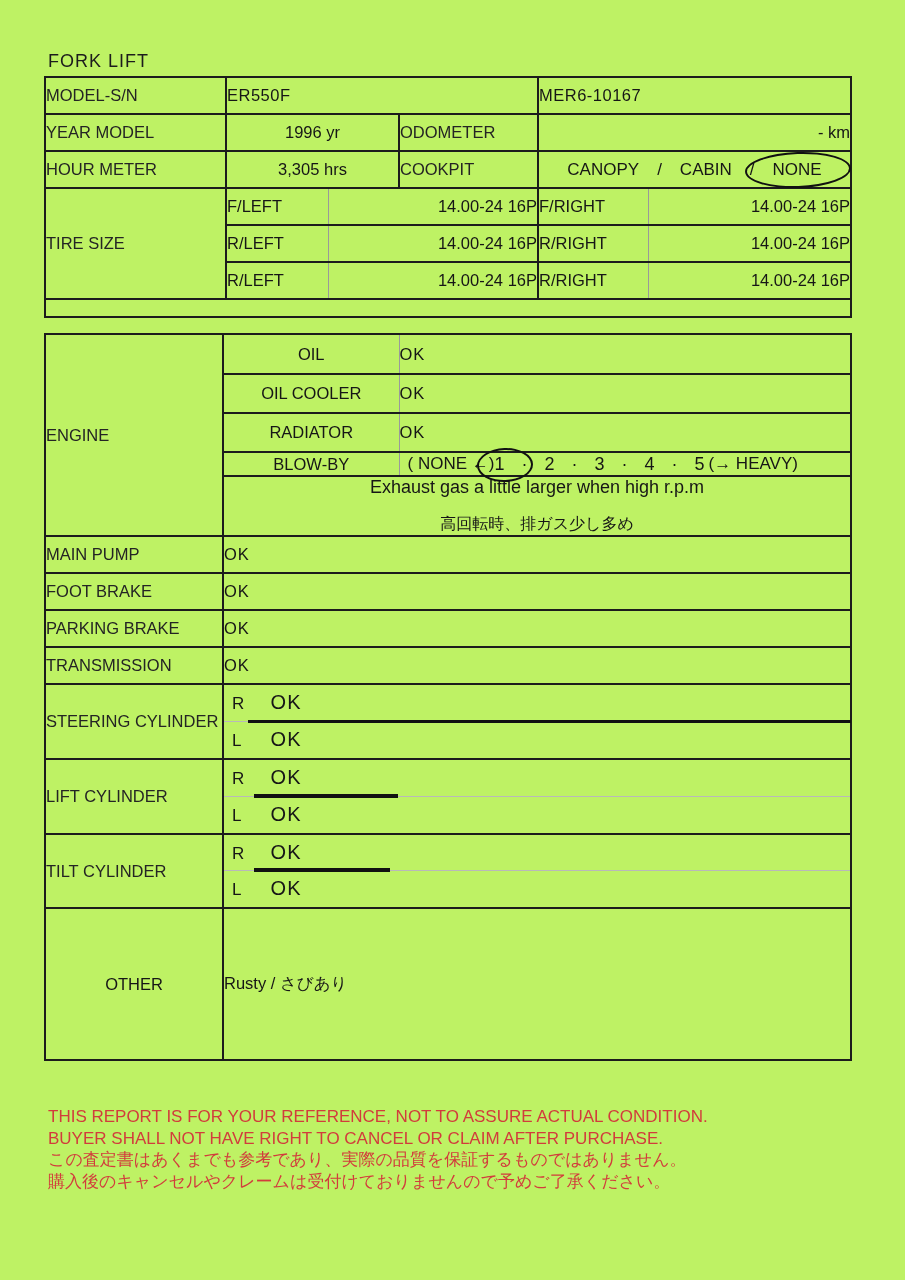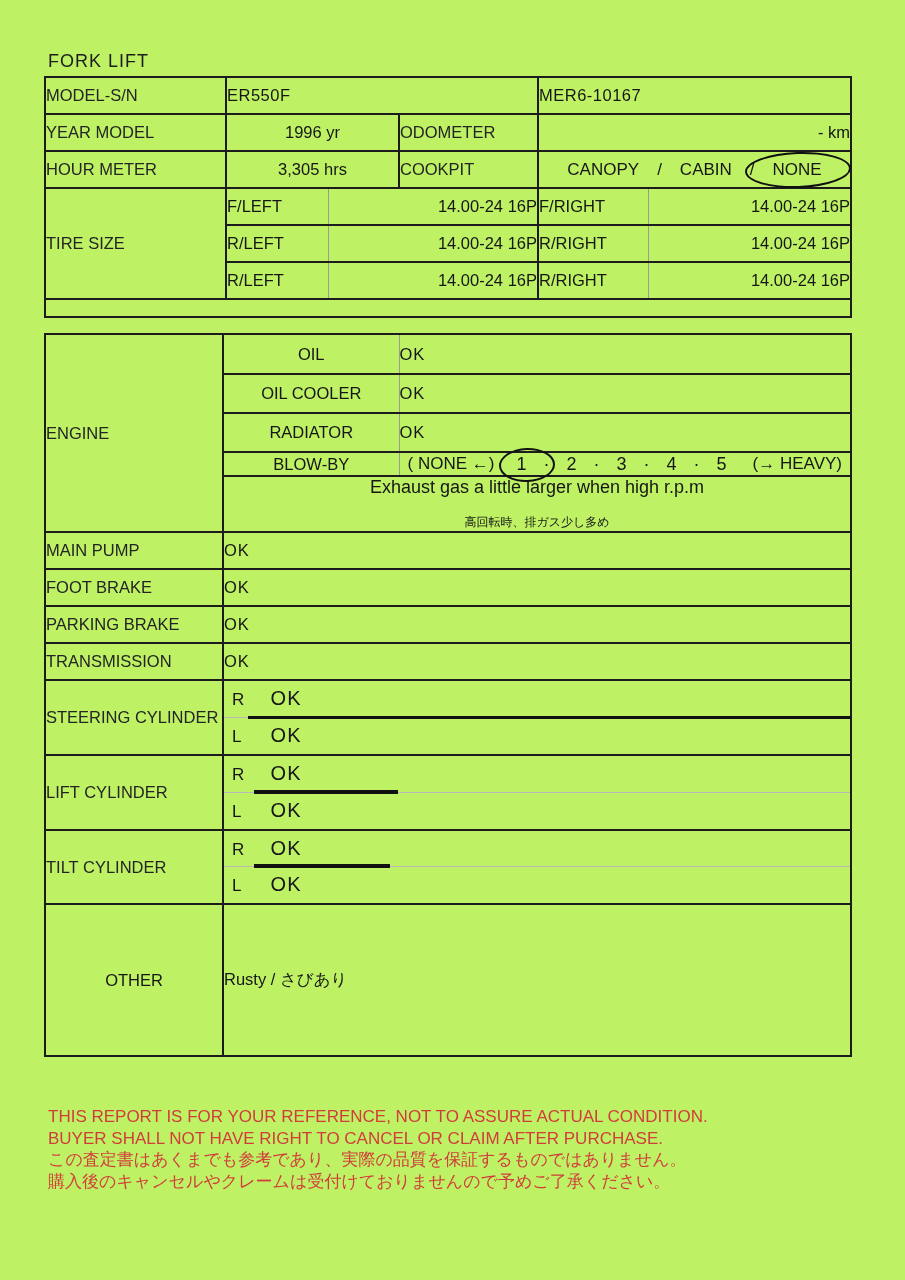--- a/index.html
+++ b/index.html
@@ -25,7 +25,7 @@
   .ename{text-align:center;}
   .okcell-e{padding-left:53px;font-size:20px;letter-spacing:1px;}
   .okcell{padding-left:88px;font-size:20px;letter-spacing:1px;}
-  .blowby{display:flex;justify-content:space-between;align-items:center;height:100%;padding:0 8px;font-size:17px;white-space:nowrap;}
+  .blowby{display:flex;align-items:center;height:100%;padding:0 8px;font-size:17px;white-space:nowrap;}
   .scale{display:flex;align-items:center;gap:17px;margin-right:4px;font-size:18px;}
   .dot{font-size:18px;}
   .notecell{text-align:center;}

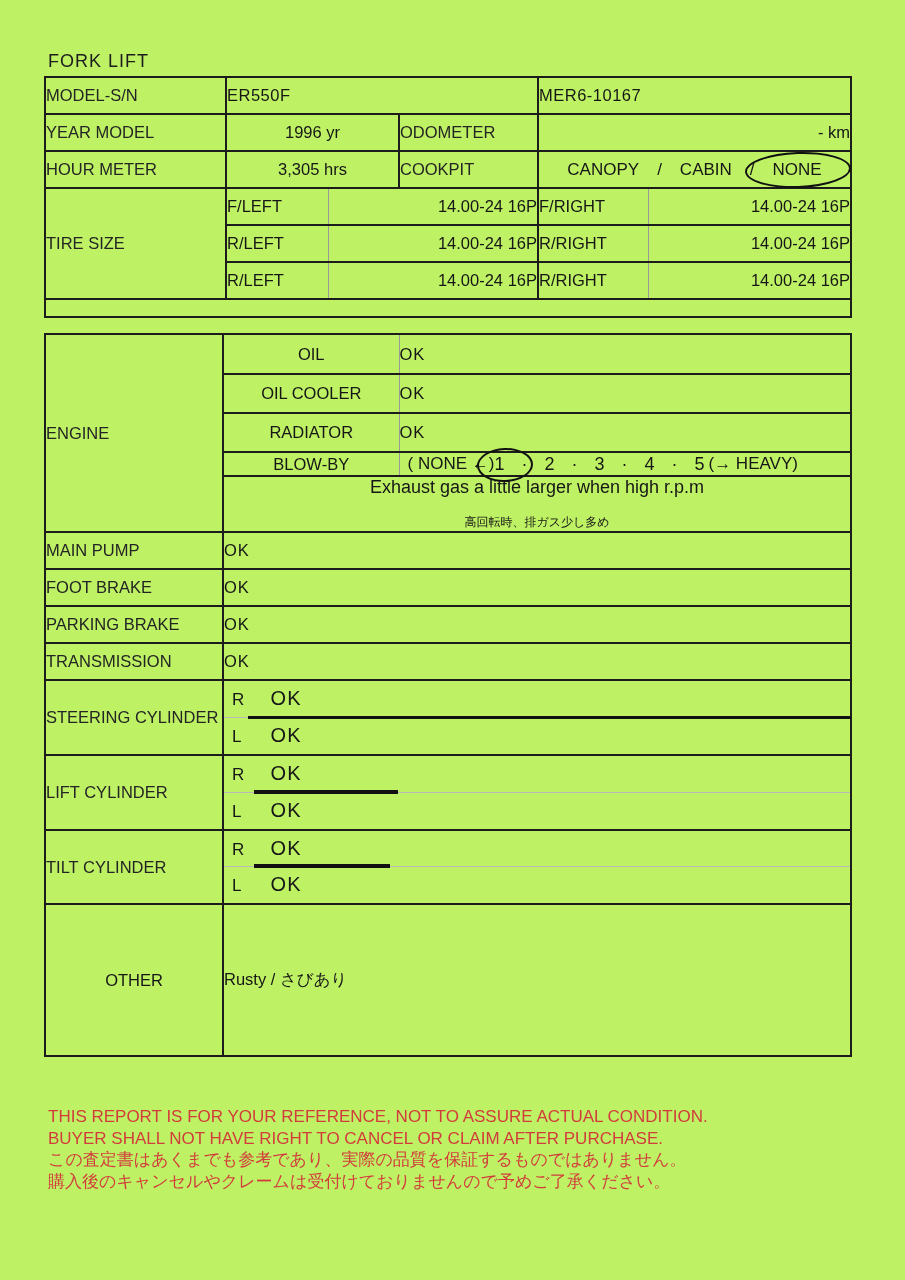--- a/index.html
+++ b/index.html
@@ -30,7 +30,7 @@
   .dot{font-size:18px;}
   .notecell{text-align:center;}
   .note-en{font-size:18px;}
-  .note-ja{font-size:12px;margin-top:16px;}
+  .note-ja{font-size:16px;margin-top:16px;}
   
   .rel{position:relative;display:inline-block;}
   .ellipse{position:absolute;display:block;border:2.5px solid #111;border-radius:50%;pointer-events:none;}

